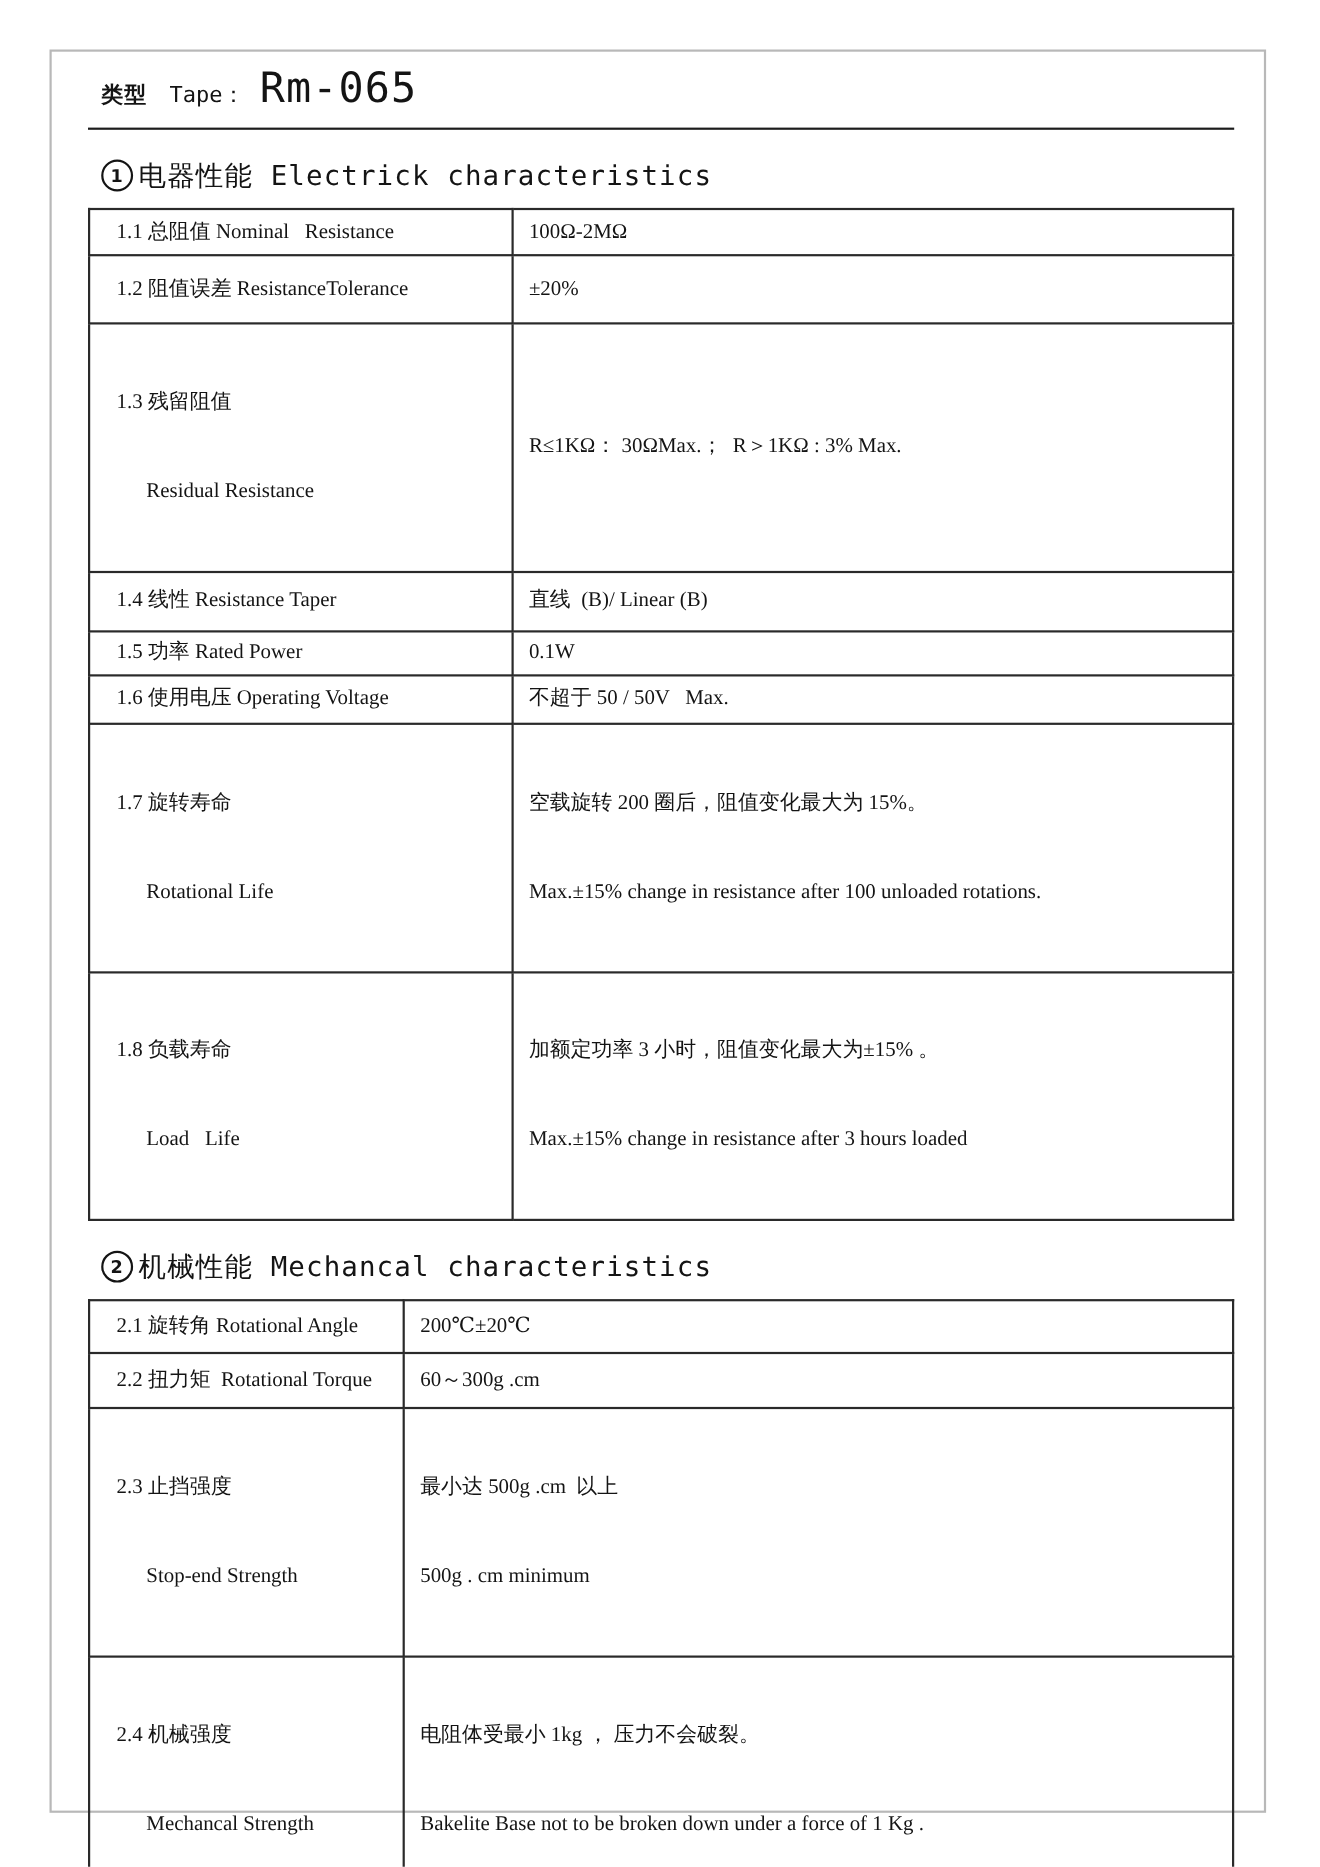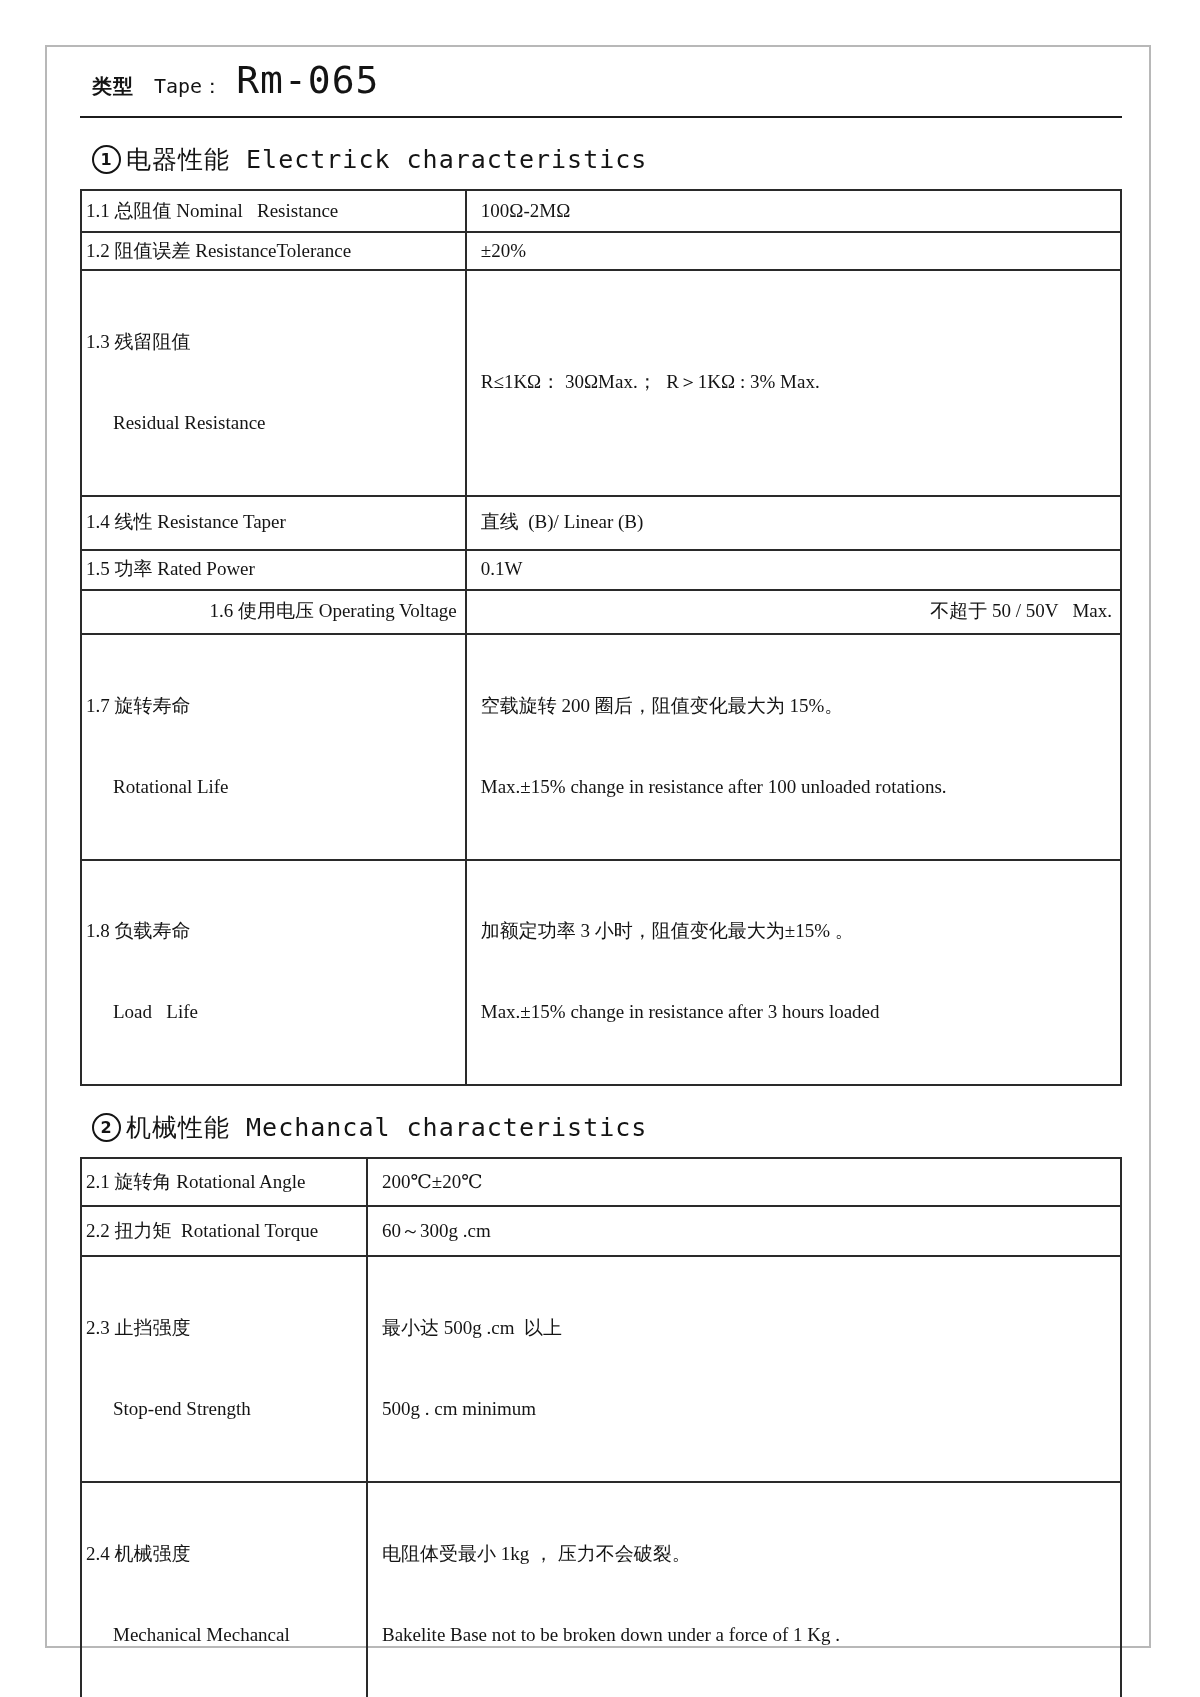--- a/index.html
+++ b/index.html
@@ -38,7 +38,7 @@
   table.spec{width:100%;border-collapse:collapse;table-layout:fixed;}
   table.spec td{
     border:2px solid #2a2a2a;font-size:19px;line-height:1.42;
-    padding:4px 8px 4px 4px;vertical-align:middle;white-space:pre-wrap;
+    padding:4px 8px 4px 24px;vertical-align:middle;white-space:pre-wrap;
   }
   table.spec td.val{padding-left:14px;}
   .l2{padding-left:27px;}

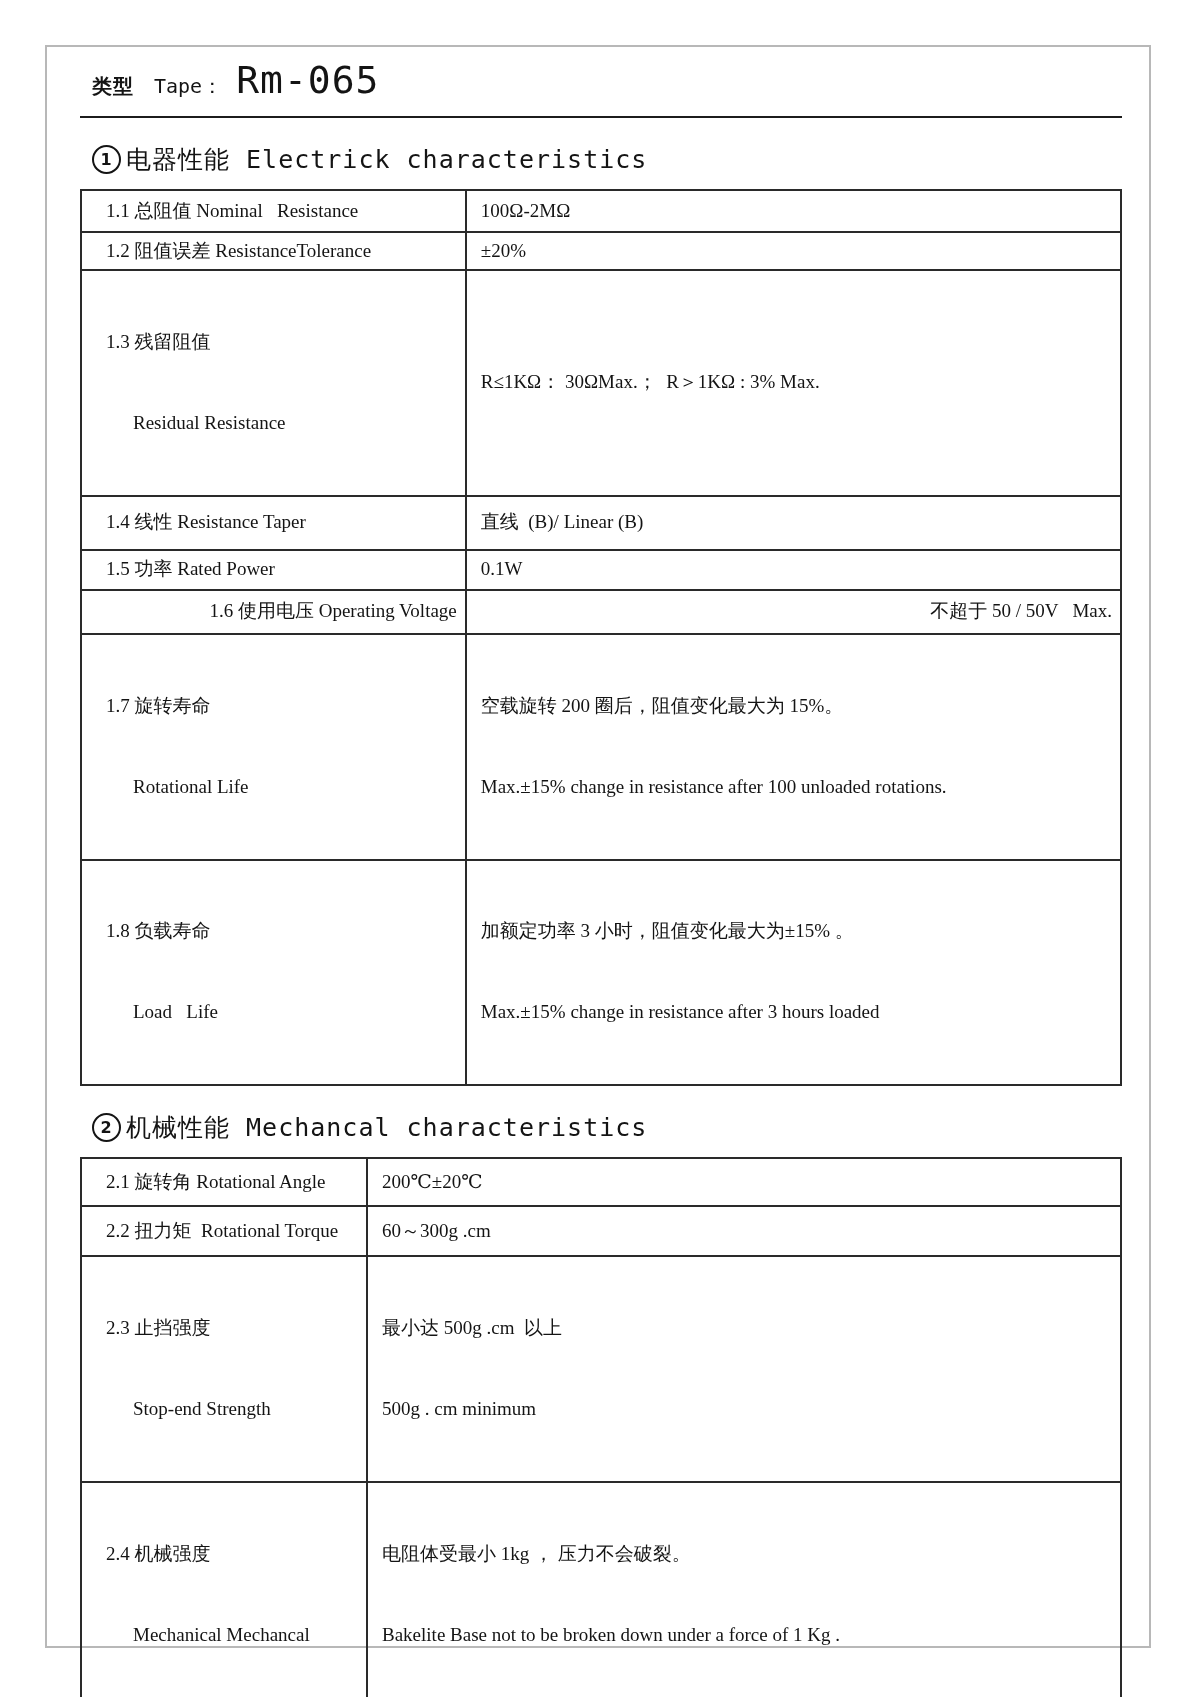--- a/index.html
+++ b/index.html
@@ -71,7 +71,7 @@
       <td><div>1.1 总阻值 Nominal   Resistance</div></td>
       <td class="val"><div>100Ω-2MΩ</div></td>
     </tr>
-    <tr style="height:38px;">
+    <tr style="height:62px;">
       <td><div>1.2 阻值误差 ResistanceTolerance</div></td>
       <td class="val"><div>±20%</div></td>
     </tr>

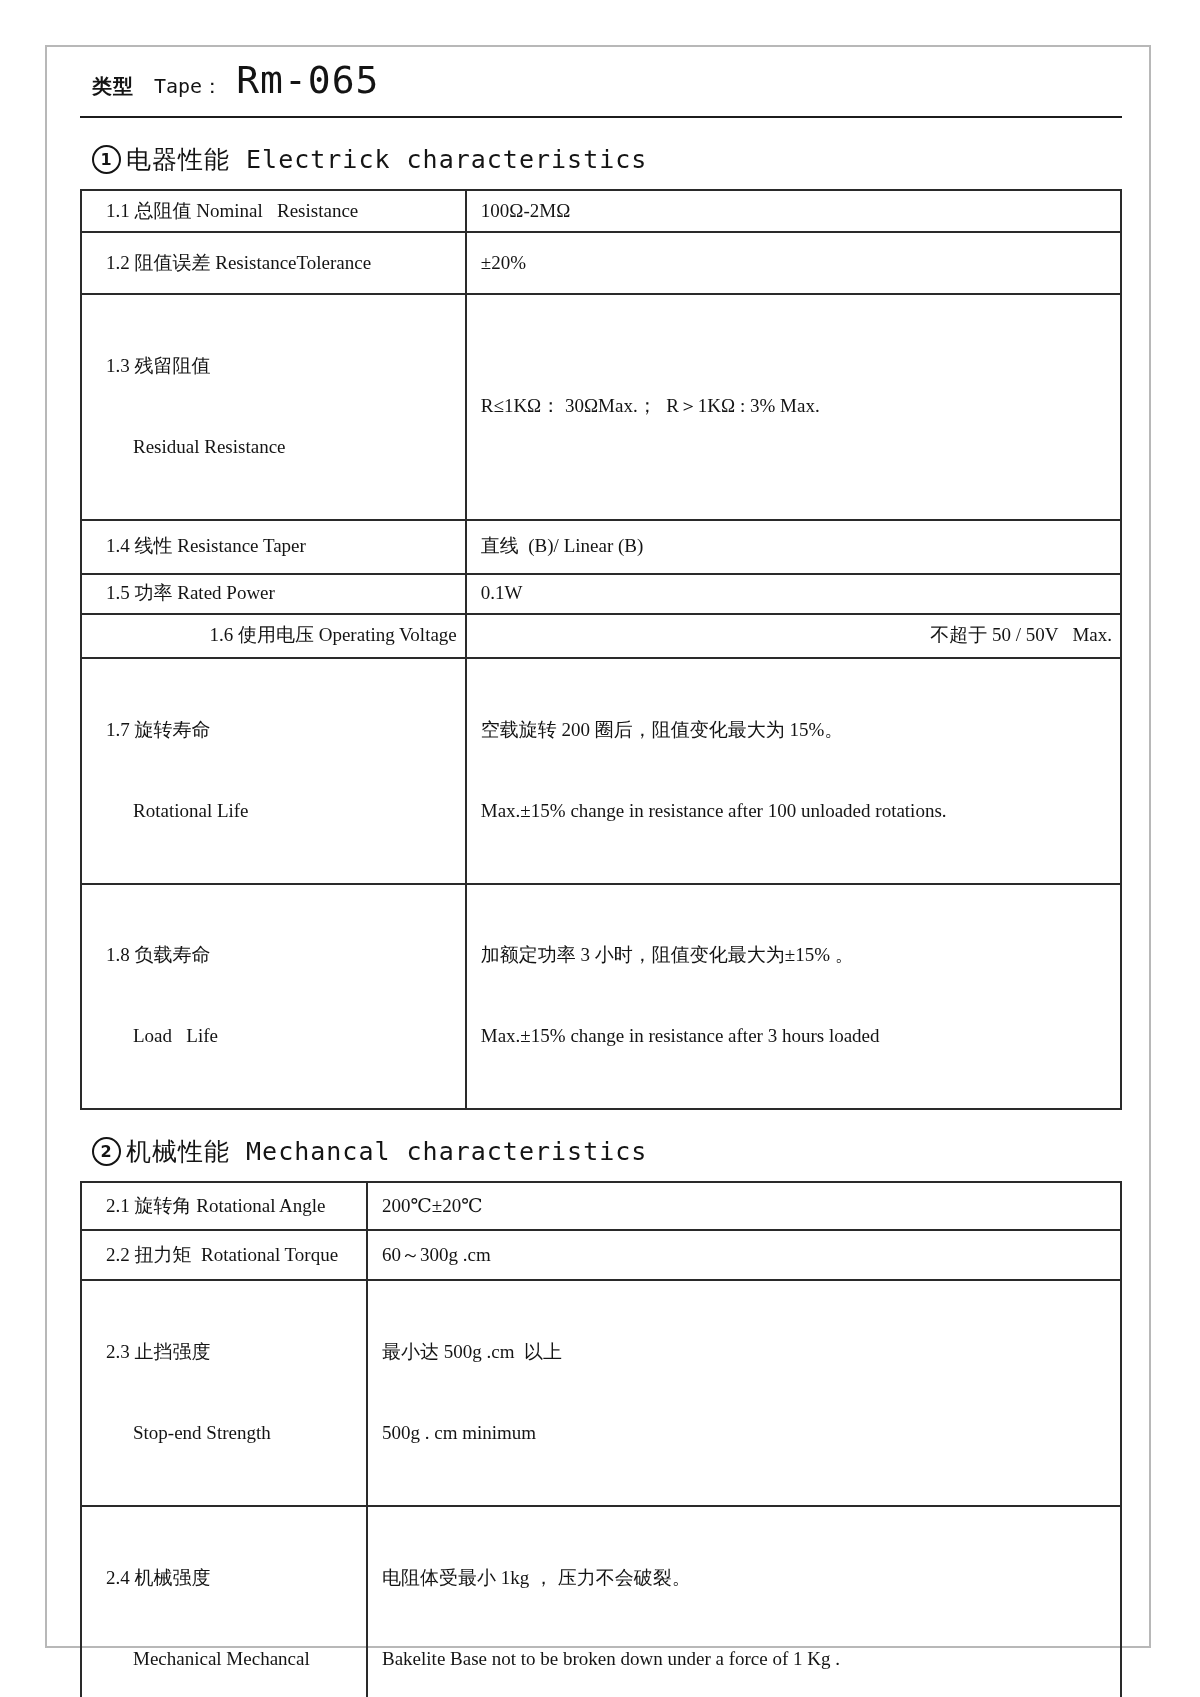--- a/index.html
+++ b/index.html
@@ -90,7 +90,7 @@
       <td><div>1.5 功率 Rated Power</div></td>
       <td class="val"><div>0.1W</div></td>
     </tr>
-    <tr style="height:44px;text-align:right;">
+    <tr style="height:44px;">
       <td><div>1.6 使用电压 Operating Voltage</div></td>
       <td class="val"><div>不超于 50 / 50V   Max.</div></td>
     </tr>

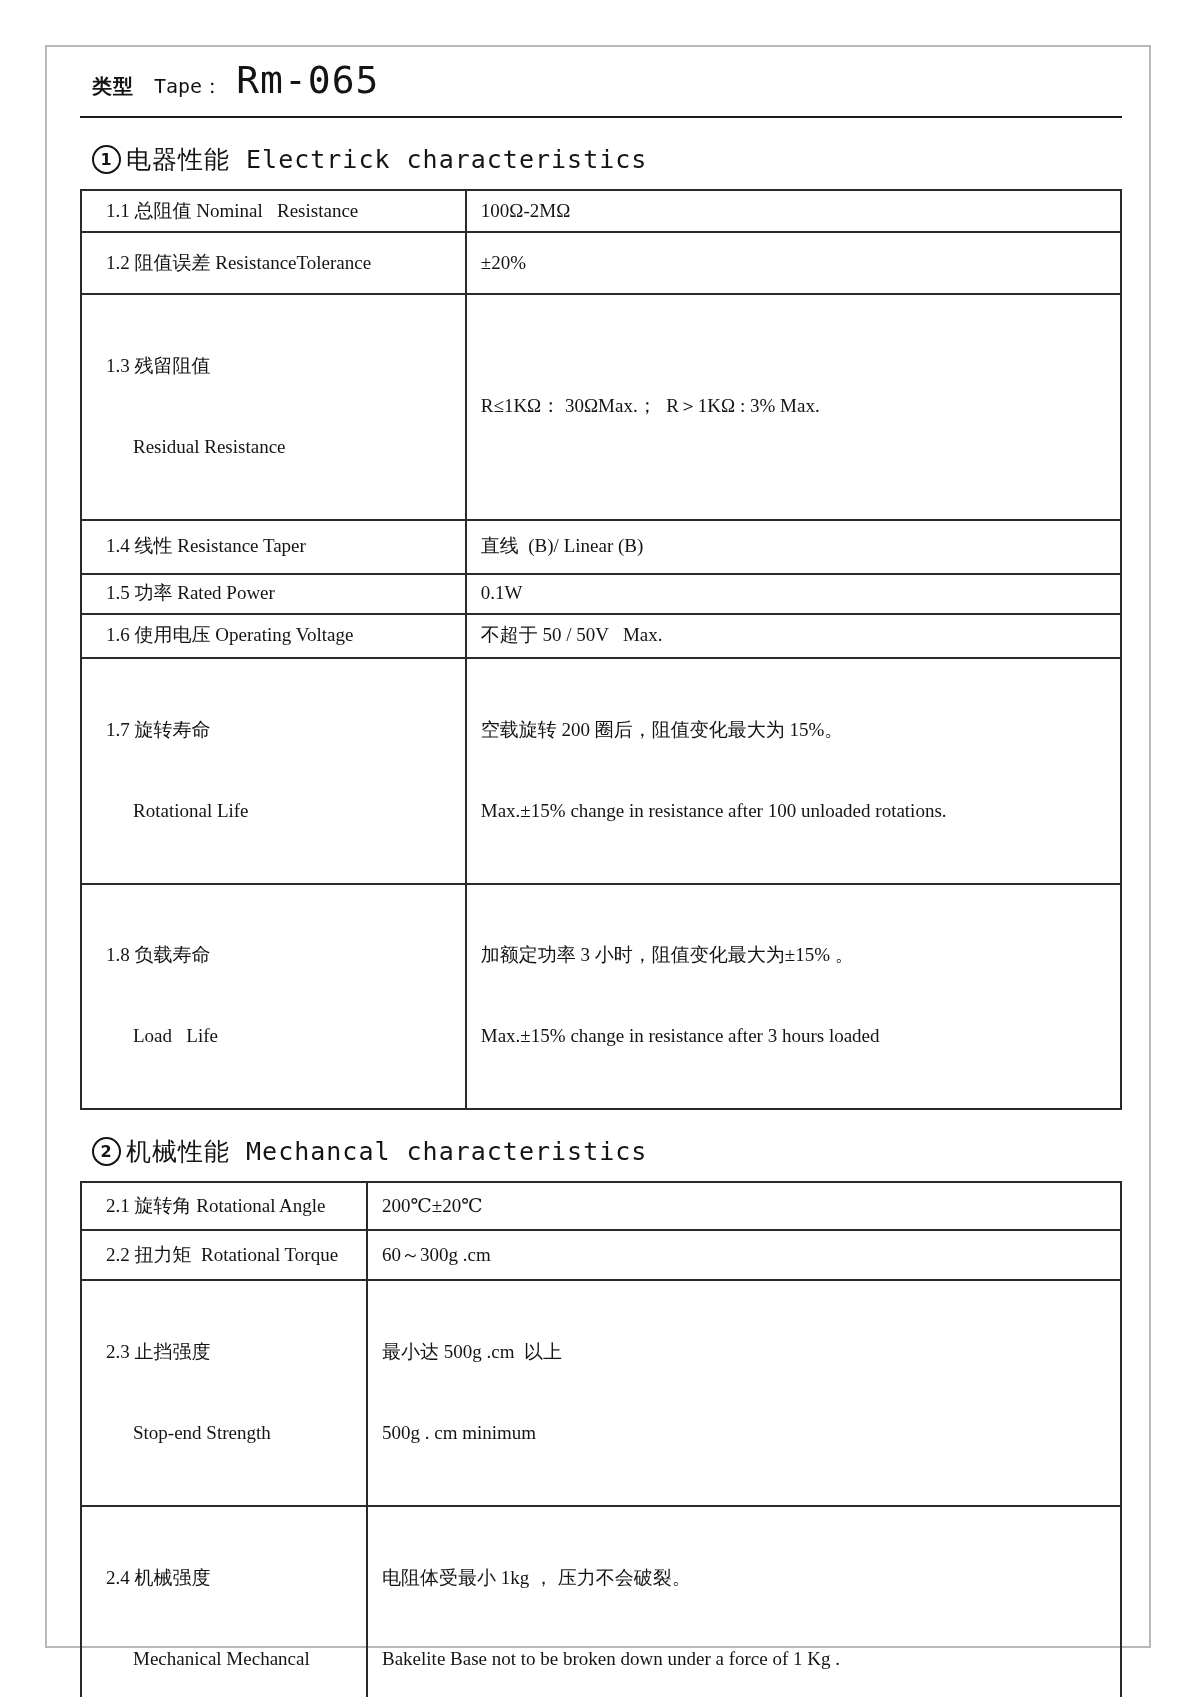--- a/index.html
+++ b/index.html
@@ -148,7 +148,7 @@
     <tr style="height:58px;">
       <td>
         <div>2.4 机械强度</div>
-        <div class="l2">Mechanical Mechancal</div>
+        <div class="l2">Mechancal Strength</div>
       </td>
       <td class="val">
         <div>电阻体受最小 1kg ， 压力不会破裂。</div>

